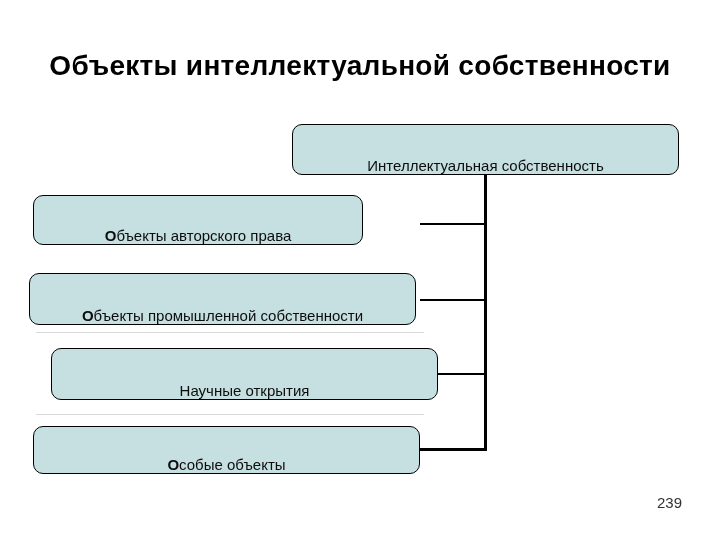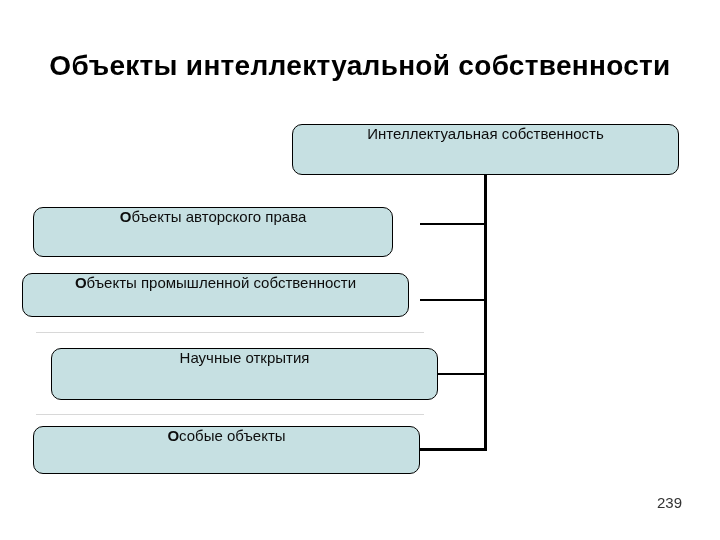--- a/index.html
+++ b/index.html
@@ -33,7 +33,7 @@
     border: 1.5px solid var(--box-border, #000000);
     border-radius: 10px;
     display: flex;
-    align-items: flex-start;
+    align-items: flex-end;
     justify-content: center;
     font-size: 15px;
     color: #0d0d0d;

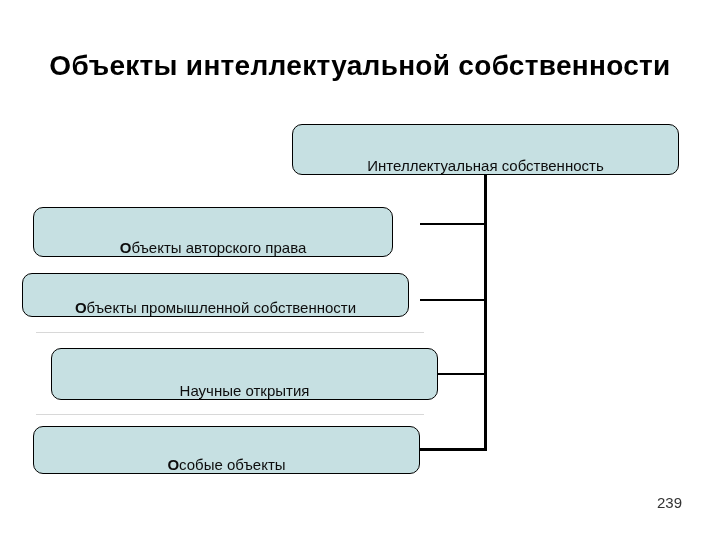--- a/index.html
+++ b/index.html
@@ -42,7 +42,7 @@
   }
   .box .lead { font-weight: bold; }
   .box-root  { left: 292px; top: 124px; width: 387px; height: 51px; }
-  .box-c0    { left: 33px;  top: 207px; width: 360px; height: 50px; }
+  .box-c0    { left: 33px;  top: 195px; width: 330px; height: 50px; }
   .box-c1    { left: 22px;  top: 273px; width: 387px; height: 44px; }
   .box-c2    { left: 51px;  top: 348px; width: 387px; height: 52px; }
   .box-c3    { left: 33px;  top: 426px; width: 387px; height: 48px; }

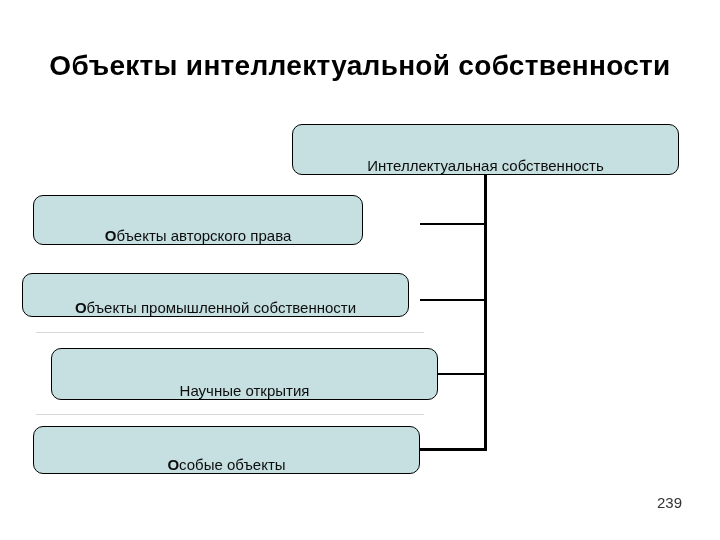--- a/index.html
+++ b/index.html
@@ -43,7 +43,7 @@
   .box .lead { font-weight: bold; }
   .box-root  { left: 292px; top: 124px; width: 387px; height: 51px; }
   .box-c0    { left: 33px;  top: 195px; width: 330px; height: 50px; }
-  .box-c1    { left: 22px;  top: 273px; width: 387px; height: 44px; }
+  .box-c1    { left: 29px;  top: 273px; width: 387px; height: 52px; }
   .box-c2    { left: 51px;  top: 348px; width: 387px; height: 52px; }
   .box-c3    { left: 33px;  top: 426px; width: 387px; height: 48px; }
   .line {

